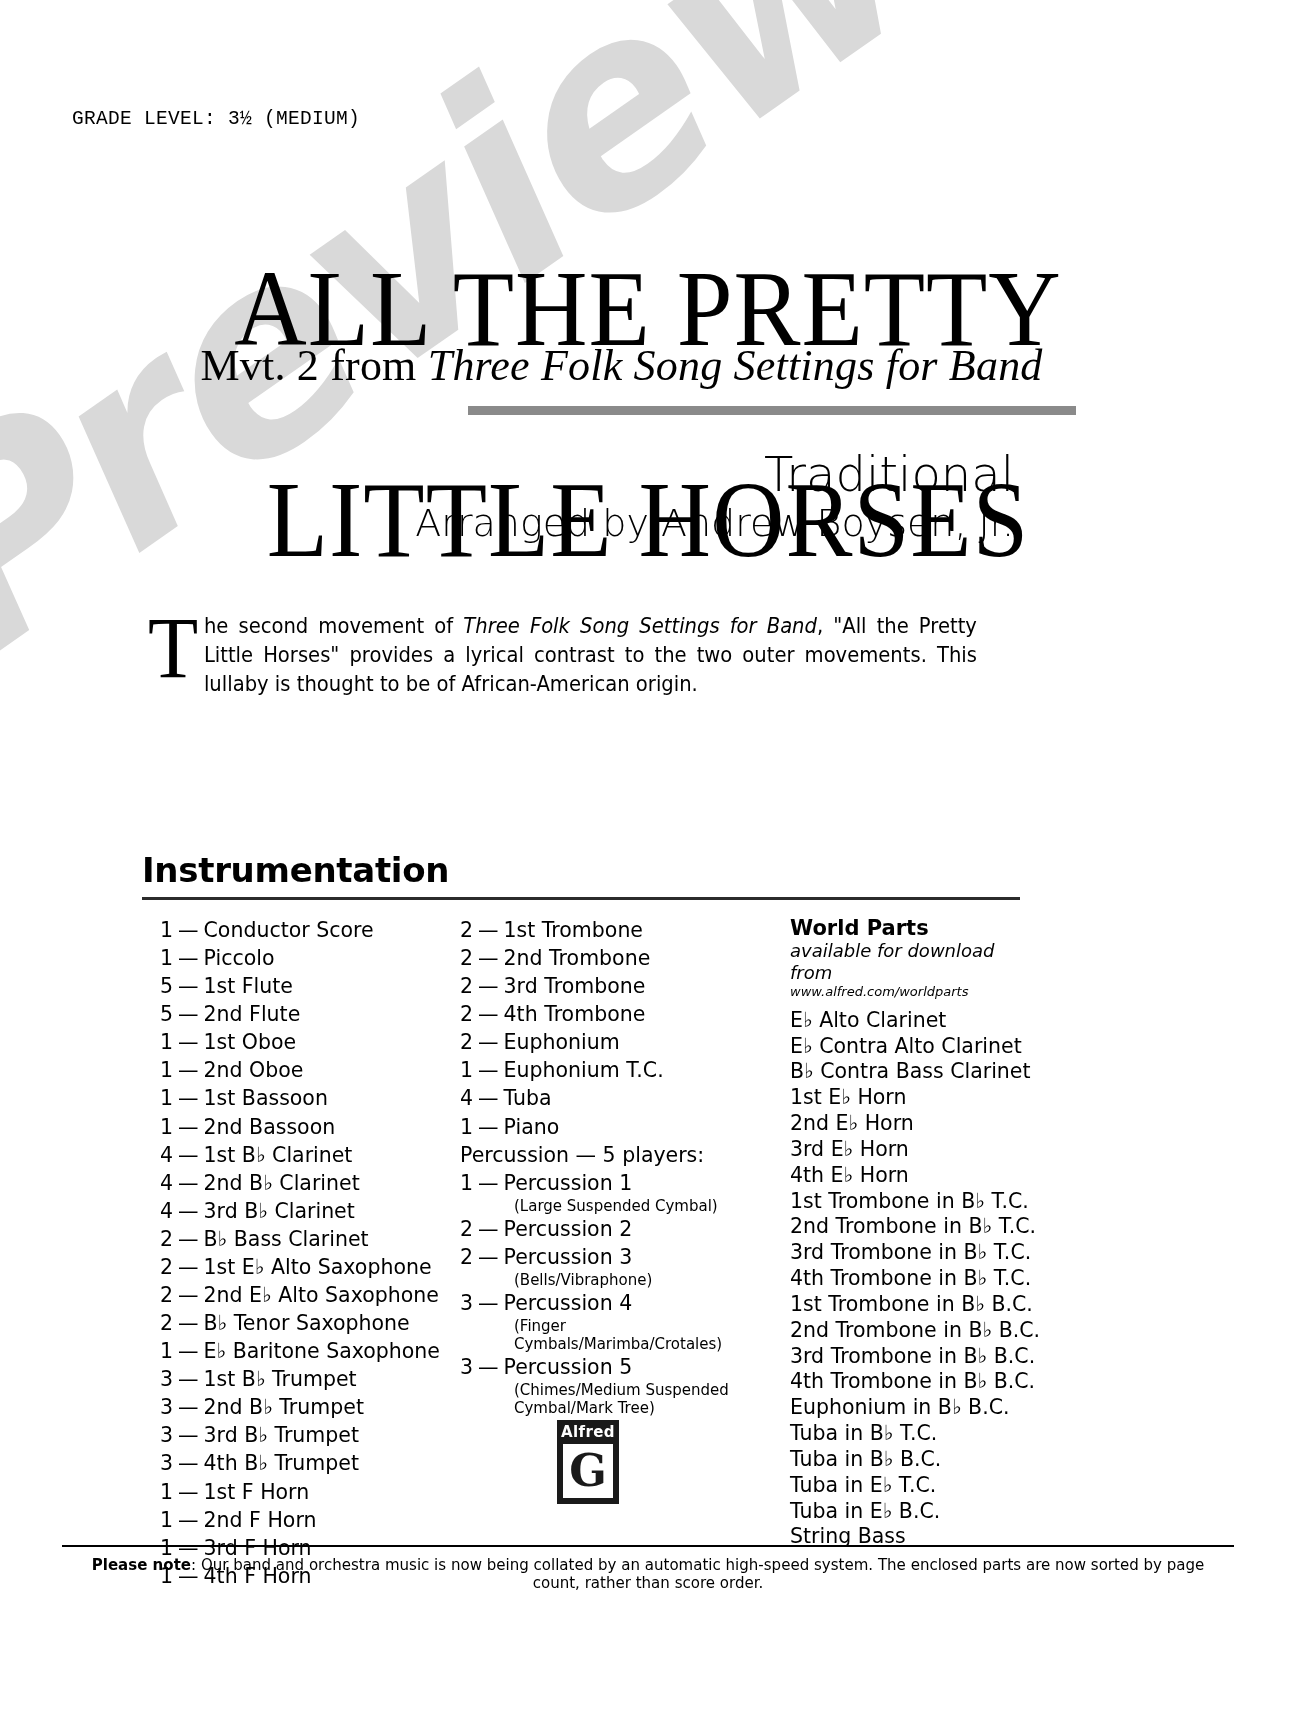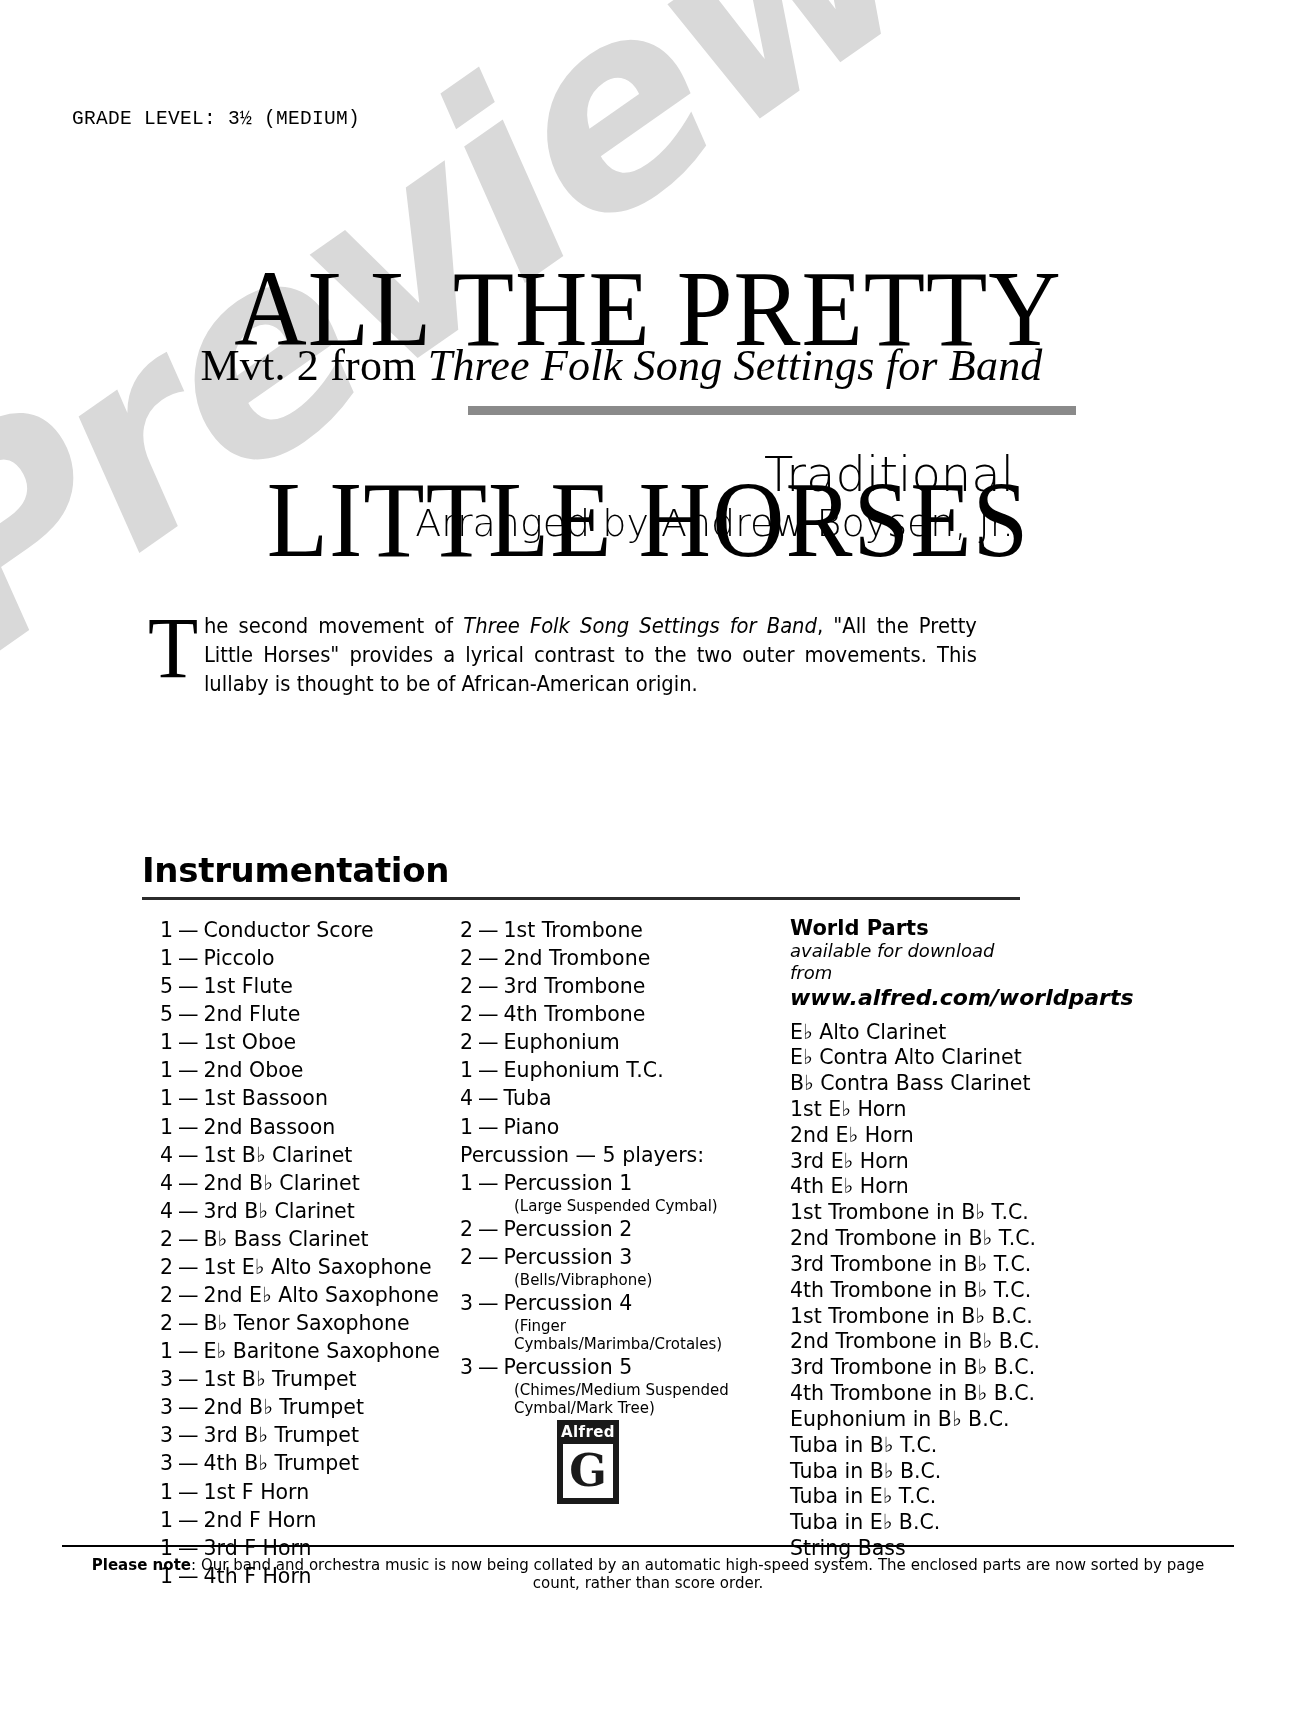--- a/index.html
+++ b/index.html
@@ -135,7 +135,7 @@
   
   .wp-title{font-family:"DejaVu Sans",sans-serif;font-weight:700;font-size:21px;}
   .wp-sub{font-family:"DejaVu Sans",sans-serif;font-style:italic;font-size:18px;line-height:1.22;}
-  .wp-url{font-family:"DejaVu Sans",sans-serif;font-style:italic;font-weight:700;font-size:22px;line-height:1.3;}
+  .wp-url{font-family:"DejaVu Sans",sans-serif;font-style:italic;font-weight:400;font-size:13px;line-height:1.3;}
   .wplist{list-style:none;margin:7px 12px 0 0;padding:0;
     font-family:"DejaVu Sans",sans-serif;font-size:20.5px;line-height:1.26;white-space:nowrap;}
 

